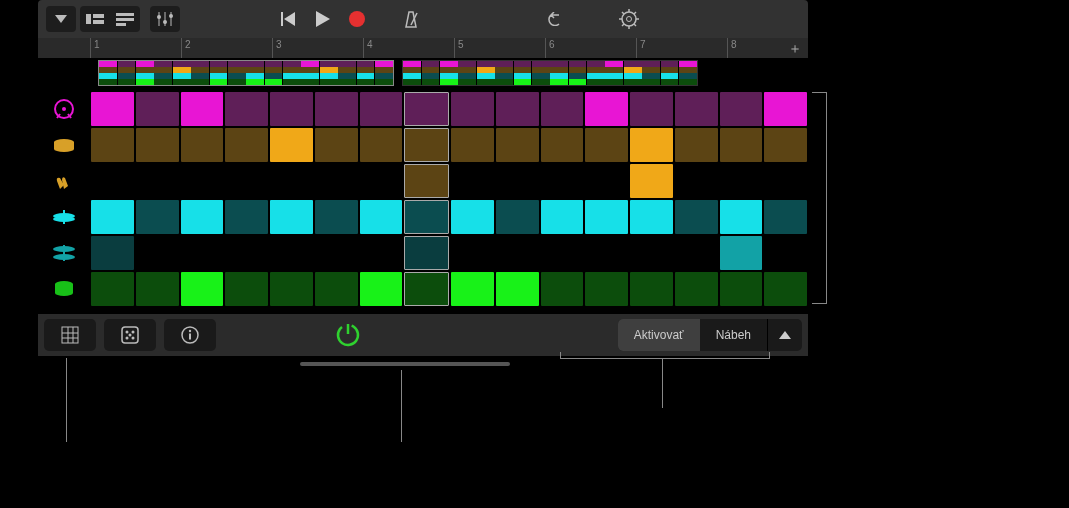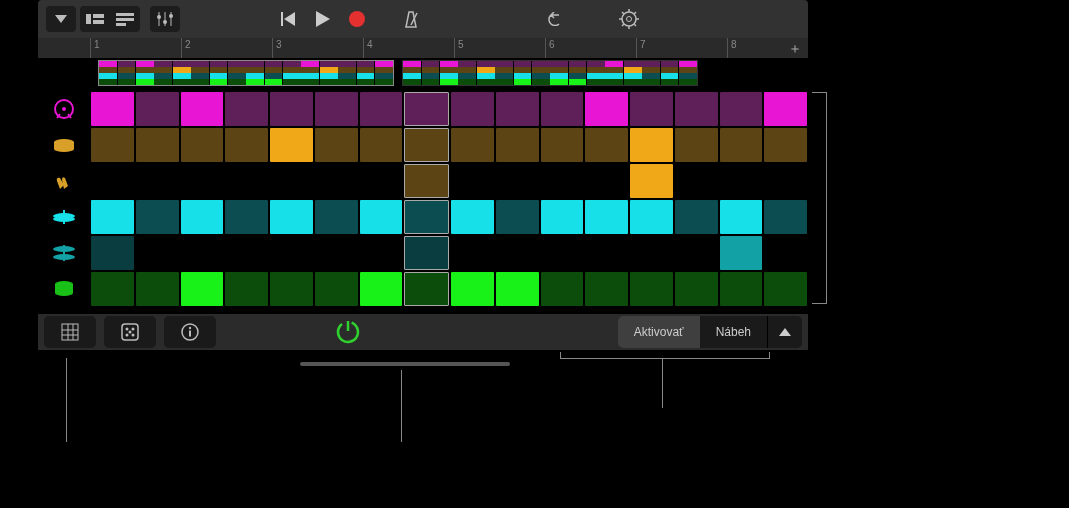--- a/index.html
+++ b/index.html
@@ -26,7 +26,7 @@
   .cell{flex:1;height:100%;margin:0 1px;border-radius:1px}
   .cell.ph{border:1px solid #aaa;box-sizing:border-box}
   .right-bracket{position:absolute;left:812px;top:92px;width:14px;height:210px;border-right:1px solid #888;border-top:1px solid #888;border-bottom:1px solid #888}
-  .footer{position:absolute;left:38px;top:314px;width:770px;height:36px;background:#2b2b2b;display:flex;align-items:center;padding:0 6px;box-sizing:border-box}
+  .footer{position:absolute;left:38px;top:314px;width:770px;height:42px;background:#2b2b2b;display:flex;align-items:center;padding:0 6px;box-sizing:border-box}
   .fbtn{width:52px;height:32px;background:#1a1a1a;border-radius:5px;display:flex;align-items:center;justify-content:center;margin-right:8px;color:#bbb}
   .power{margin-left:110px}
   .power svg{display:block}

